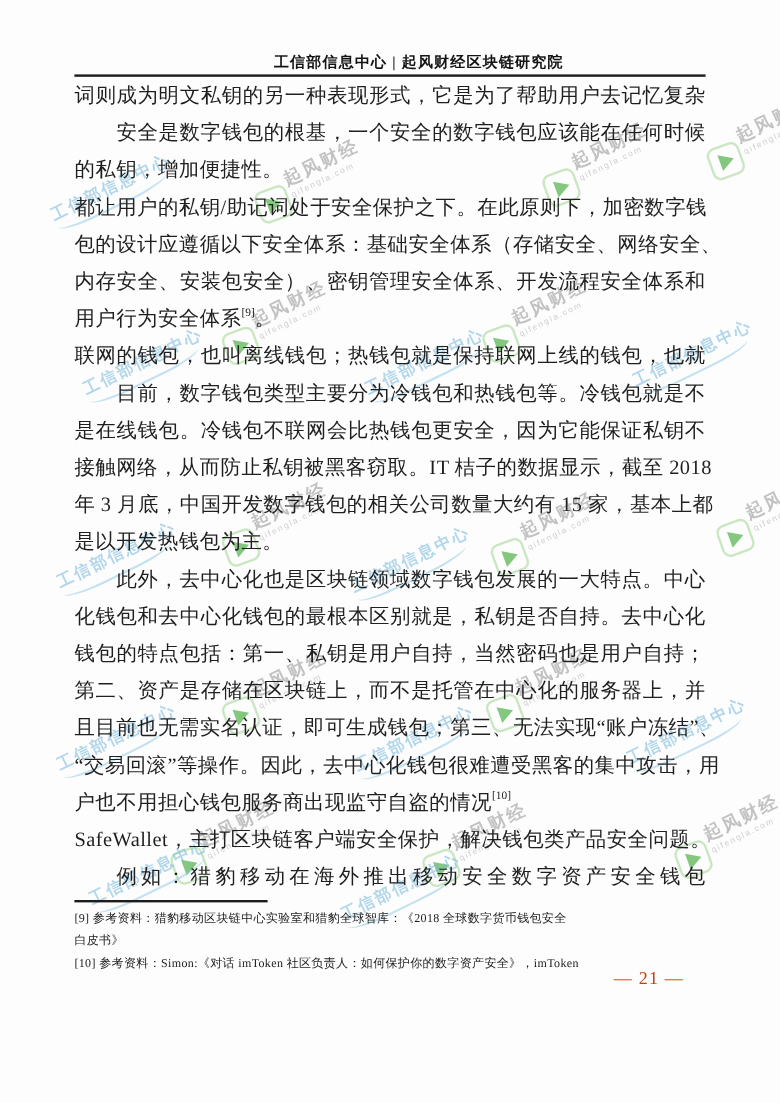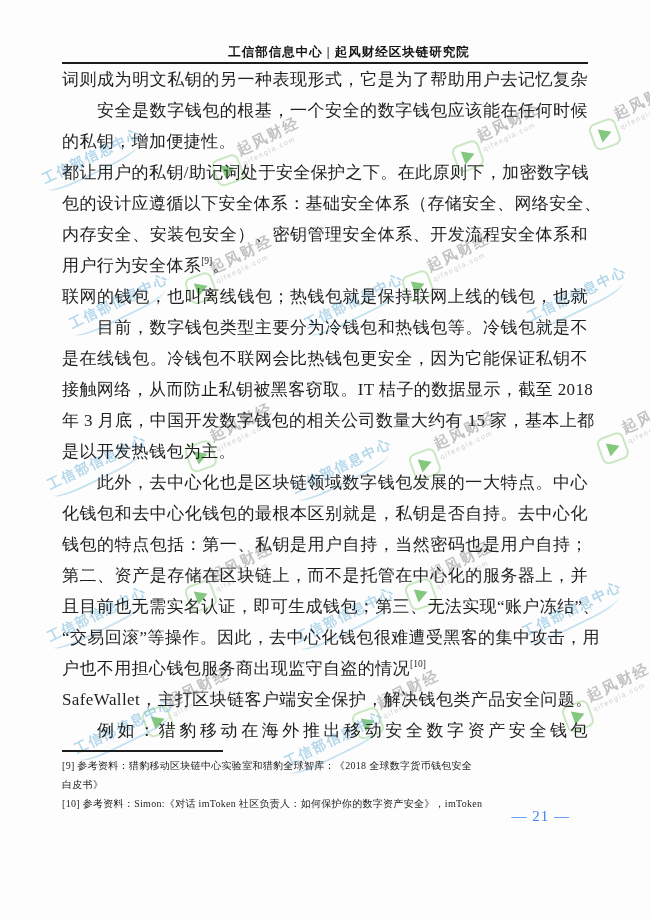--- a/index.html
+++ b/index.html
@@ -55,7 +55,7 @@
   .footnotes{position:absolute;top:756px;left:62px;width:526px;z-index:2;}
   .fn-line{height:19px;line-height:19px;font-size:10px;letter-spacing:0.3px;white-space:nowrap;color:#1c1c1c;}
   
-  .page-number{position:absolute;top:808px;right:80px;z-index:2;font-size:15px;letter-spacing:1px;color:#3b82f6;}
+  .page-number{position:absolute;top:808px;right:80px;z-index:2;font-size:15px;letter-spacing:1px;color:#c2410c;}
 </style>
 </head>
 <body>

